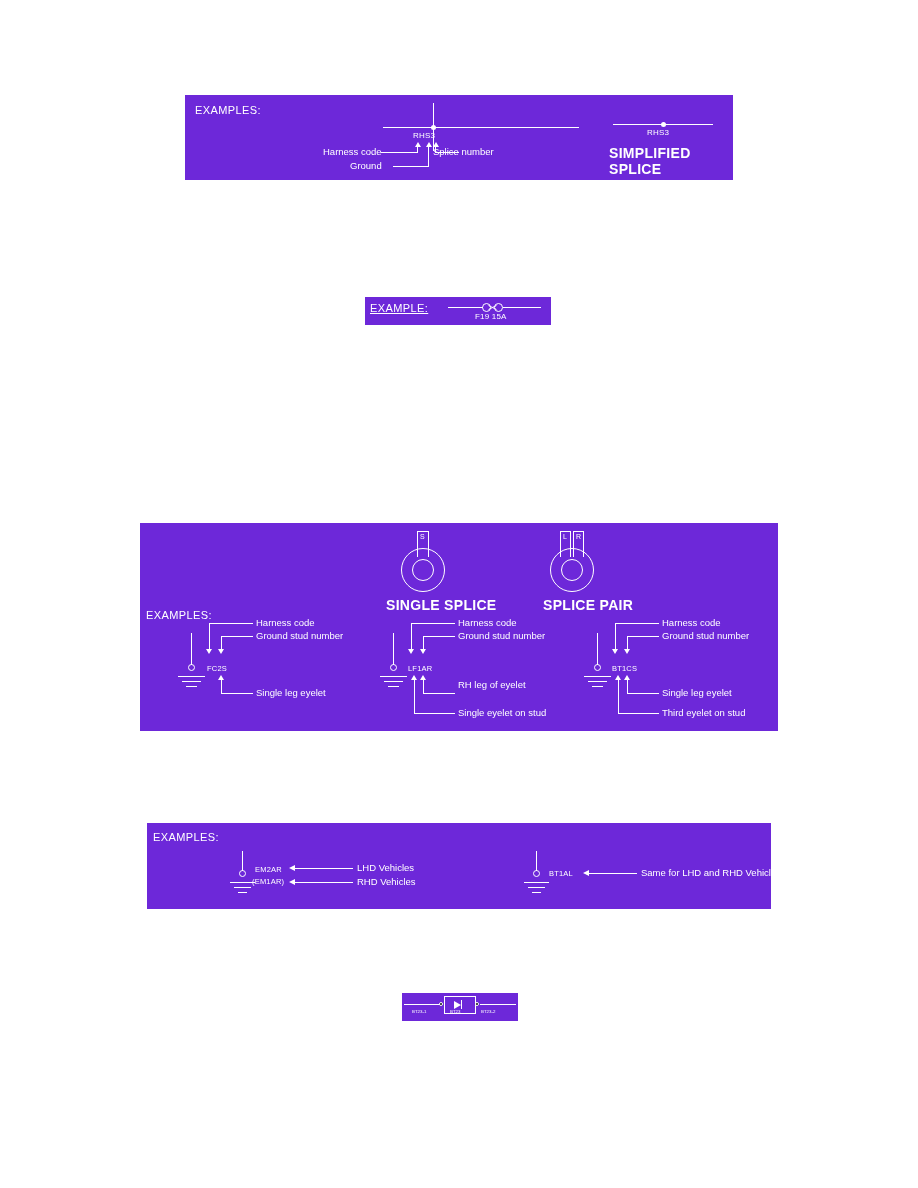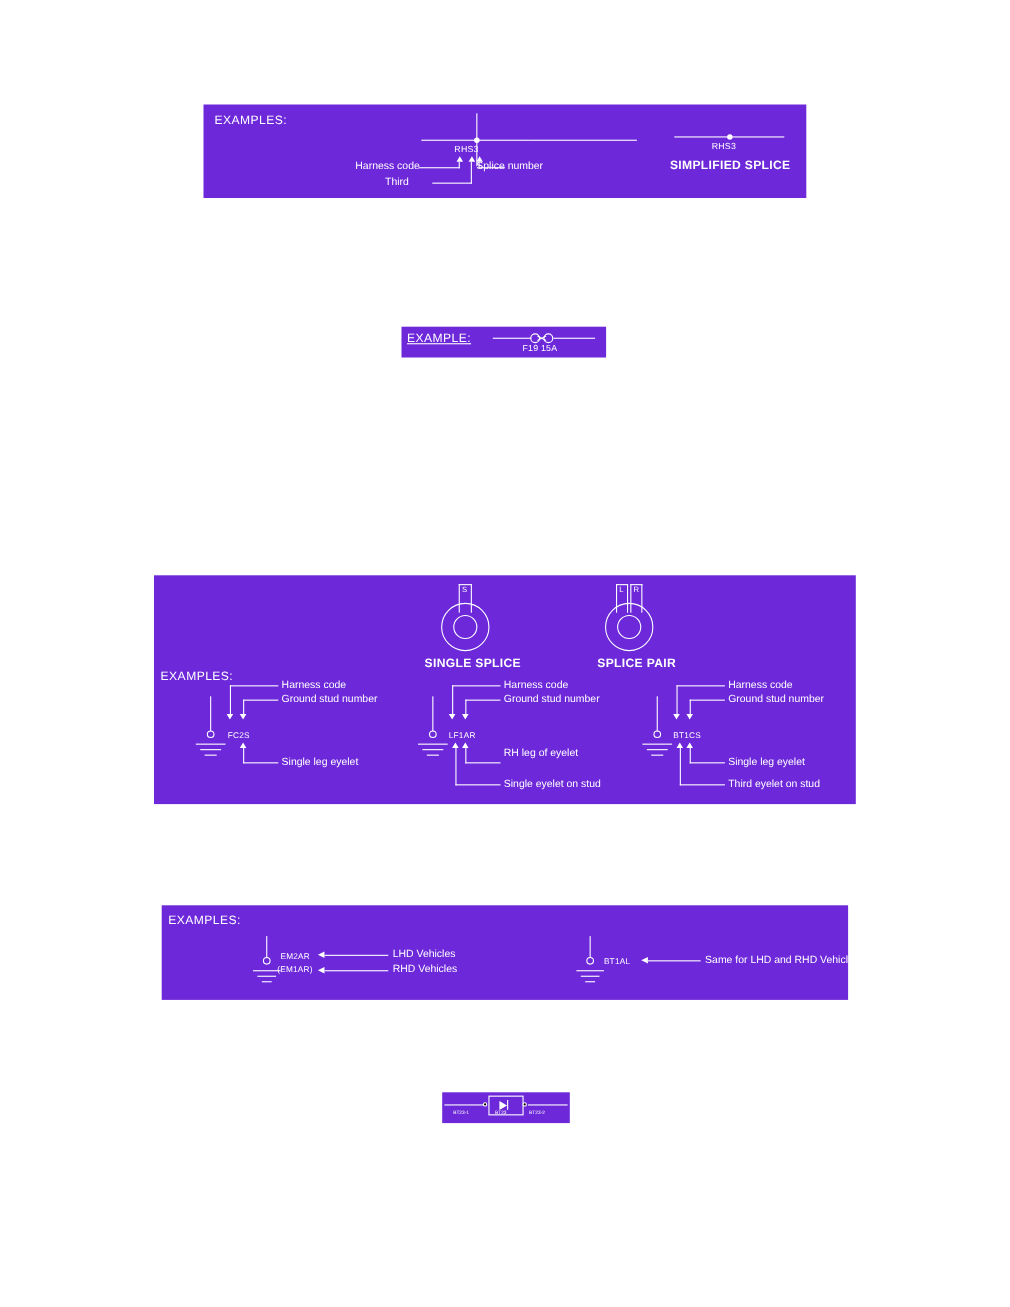--- a/index.html
+++ b/index.html
@@ -38,7 +38,7 @@
   .eyelet-hole{position:absolute;width:22px;height:22px;border:1.6px solid #fff;border-radius:50%;box-sizing:border-box;}
   .eyelet-tab{position:absolute;border:1.6px solid #fff;box-sizing:border-box;border-bottom:none;}
   .tabtxt{position:absolute;font-size:7px;color:#fff;}
-  .capt{position:absolute;font-size:11px;letter-spacing:.3px;font-weight:bold;}
+  .capt{position:absolute;font-size:14px;letter-spacing:.3px;font-weight:bold;}
 
   
   .gnd-circ{position:absolute;width:7px;height:7px;border:1.4px solid #fff;border-radius:50%;box-sizing:border-box;}

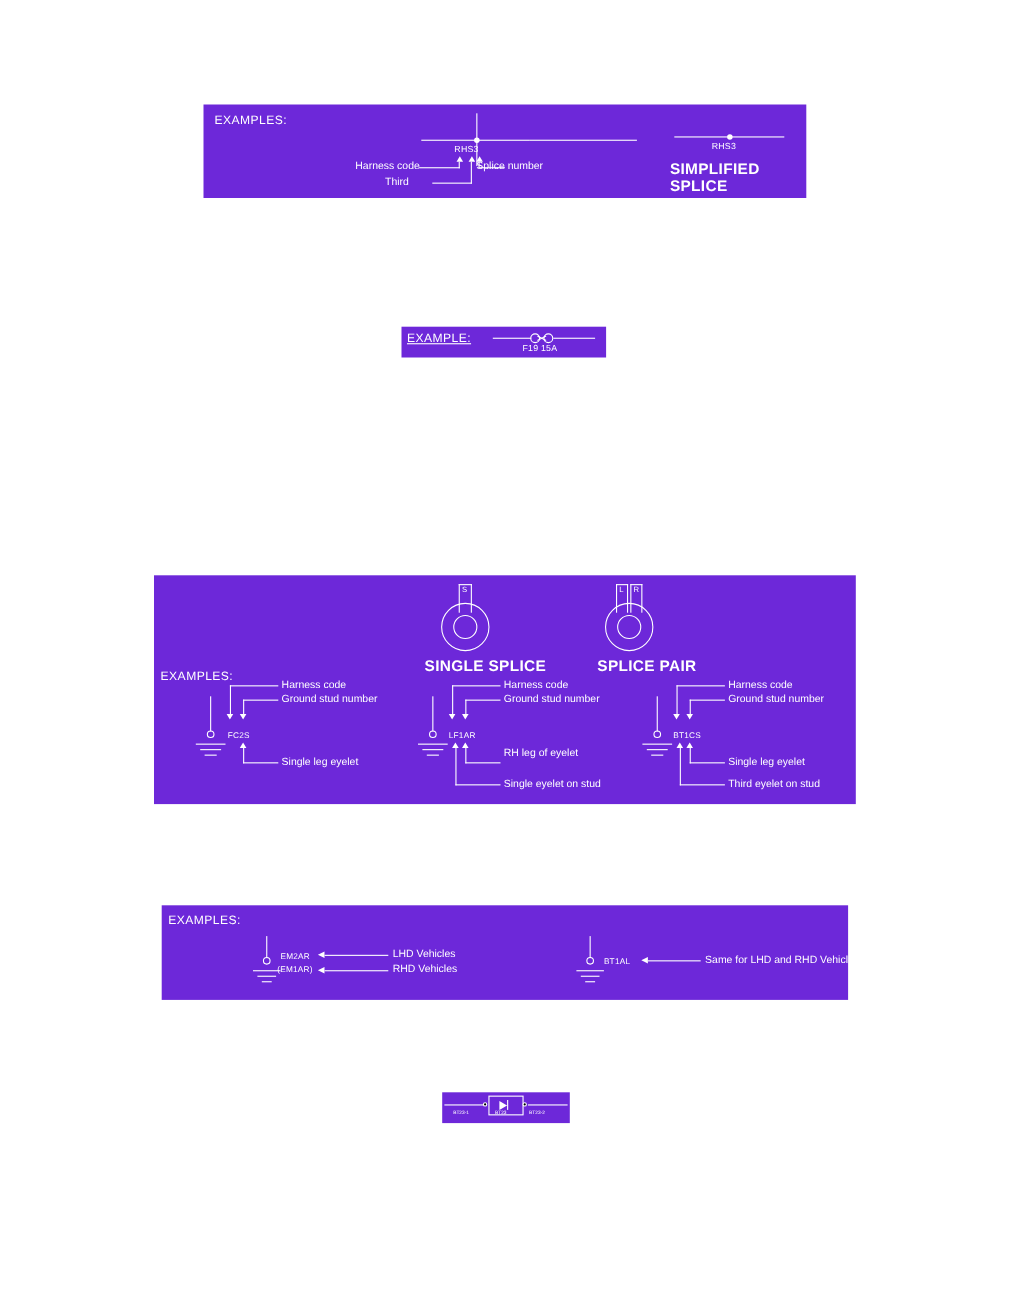--- a/index.html
+++ b/index.html
@@ -85,7 +85,7 @@
 
   <div class="wire v" style="left:243px;top:52px;height:20px;"></div>
   <div class="wire h" style="left:208px;top:71px;width:36px;"></div>
-  <div class="calloutTxt" style="left:165px;top:65px;">Third</div>
+  <div class="calloutTxt" style="left:165px;top:65px;">Ground</div>
 
   <div class="wire v" style="left:250px;top:52px;height:6px;"></div>
   <div class="wire h" style="left:250px;top:57px;width:24px;"></div>

